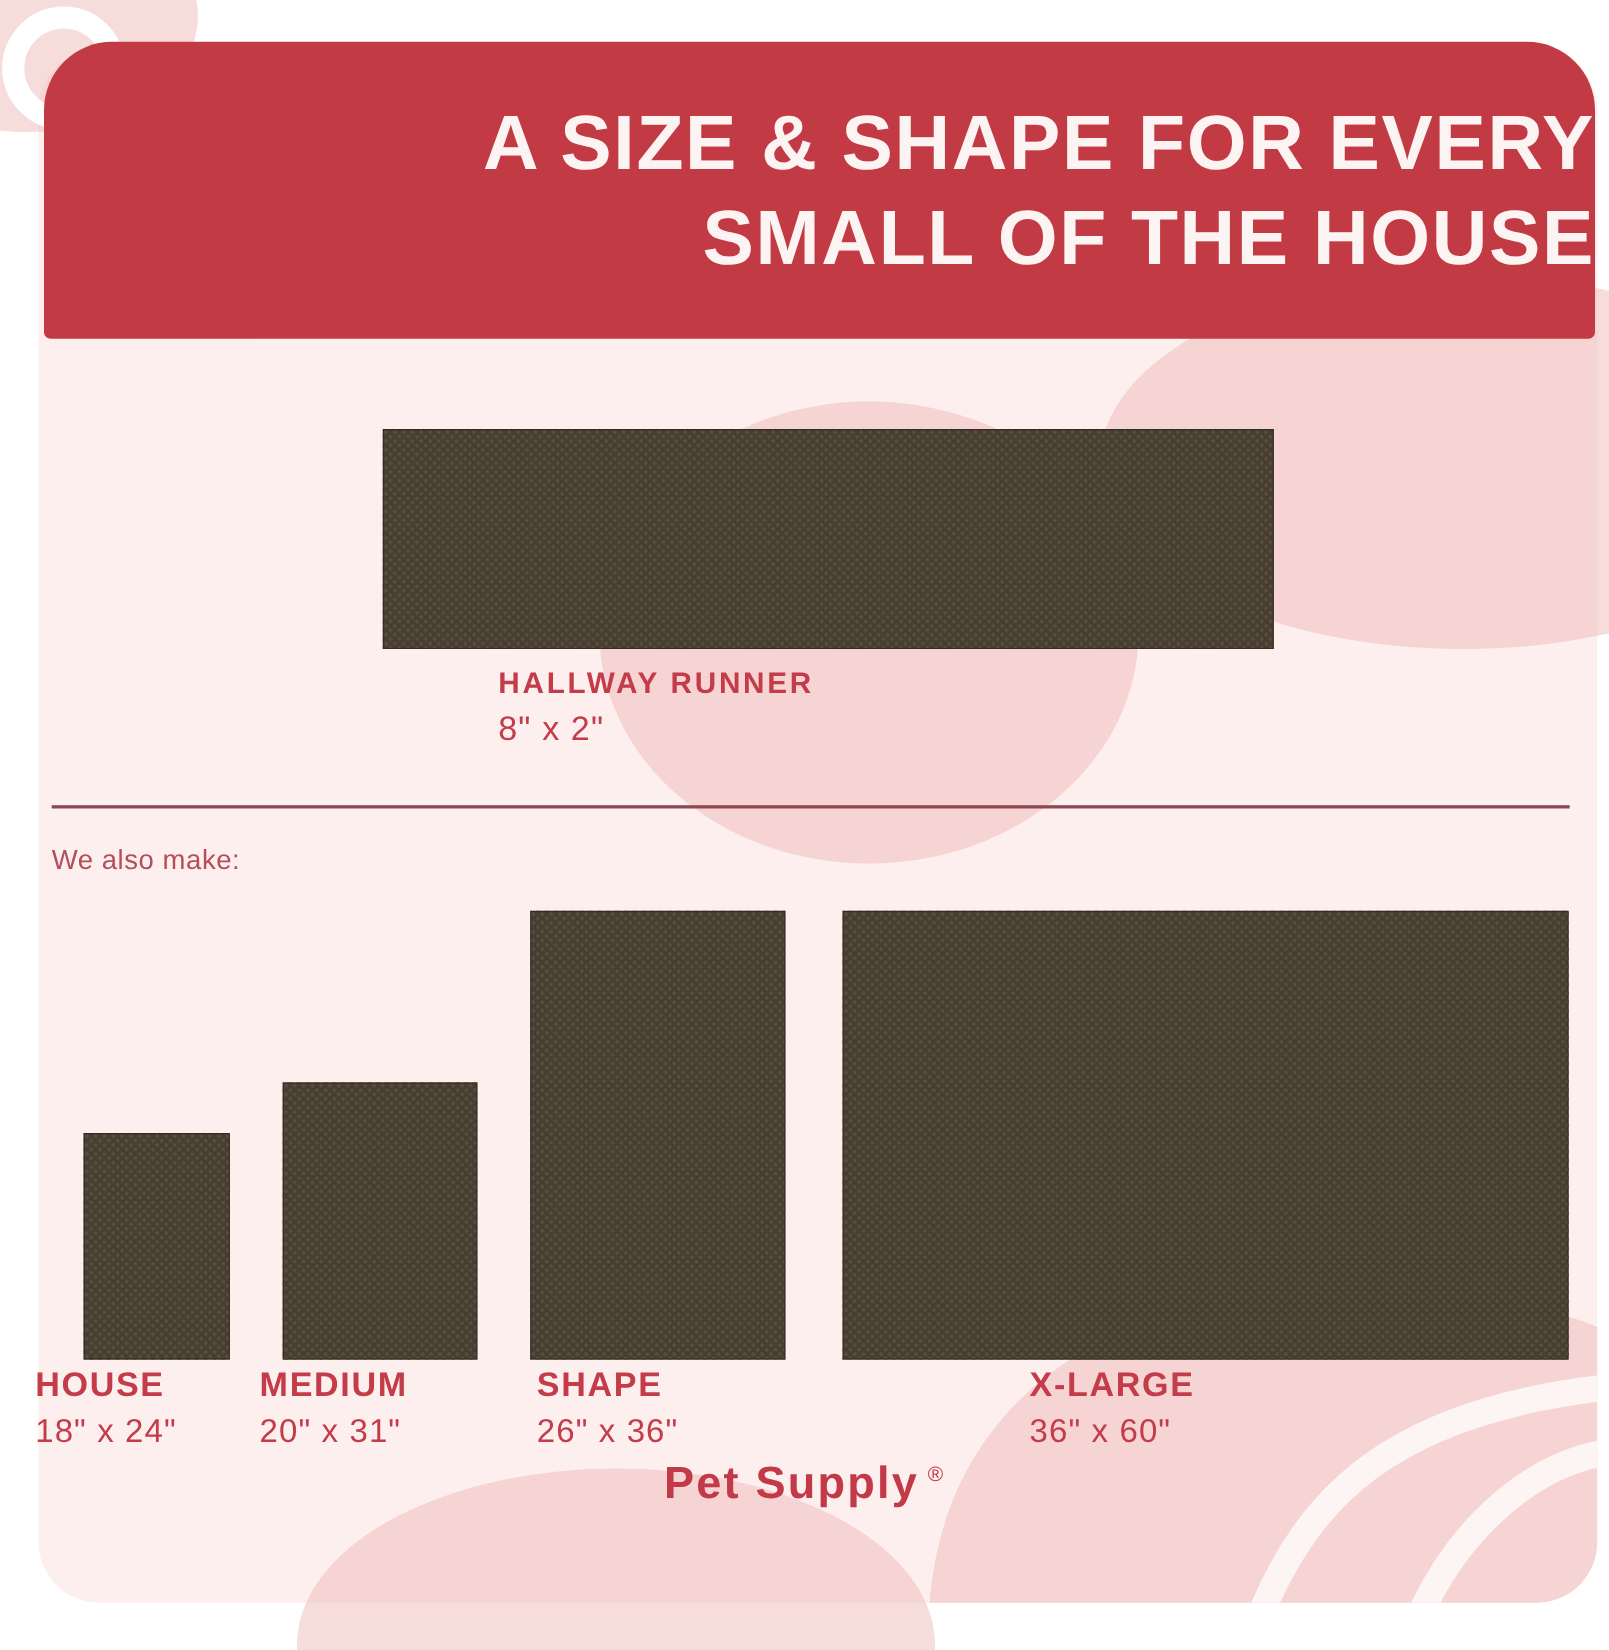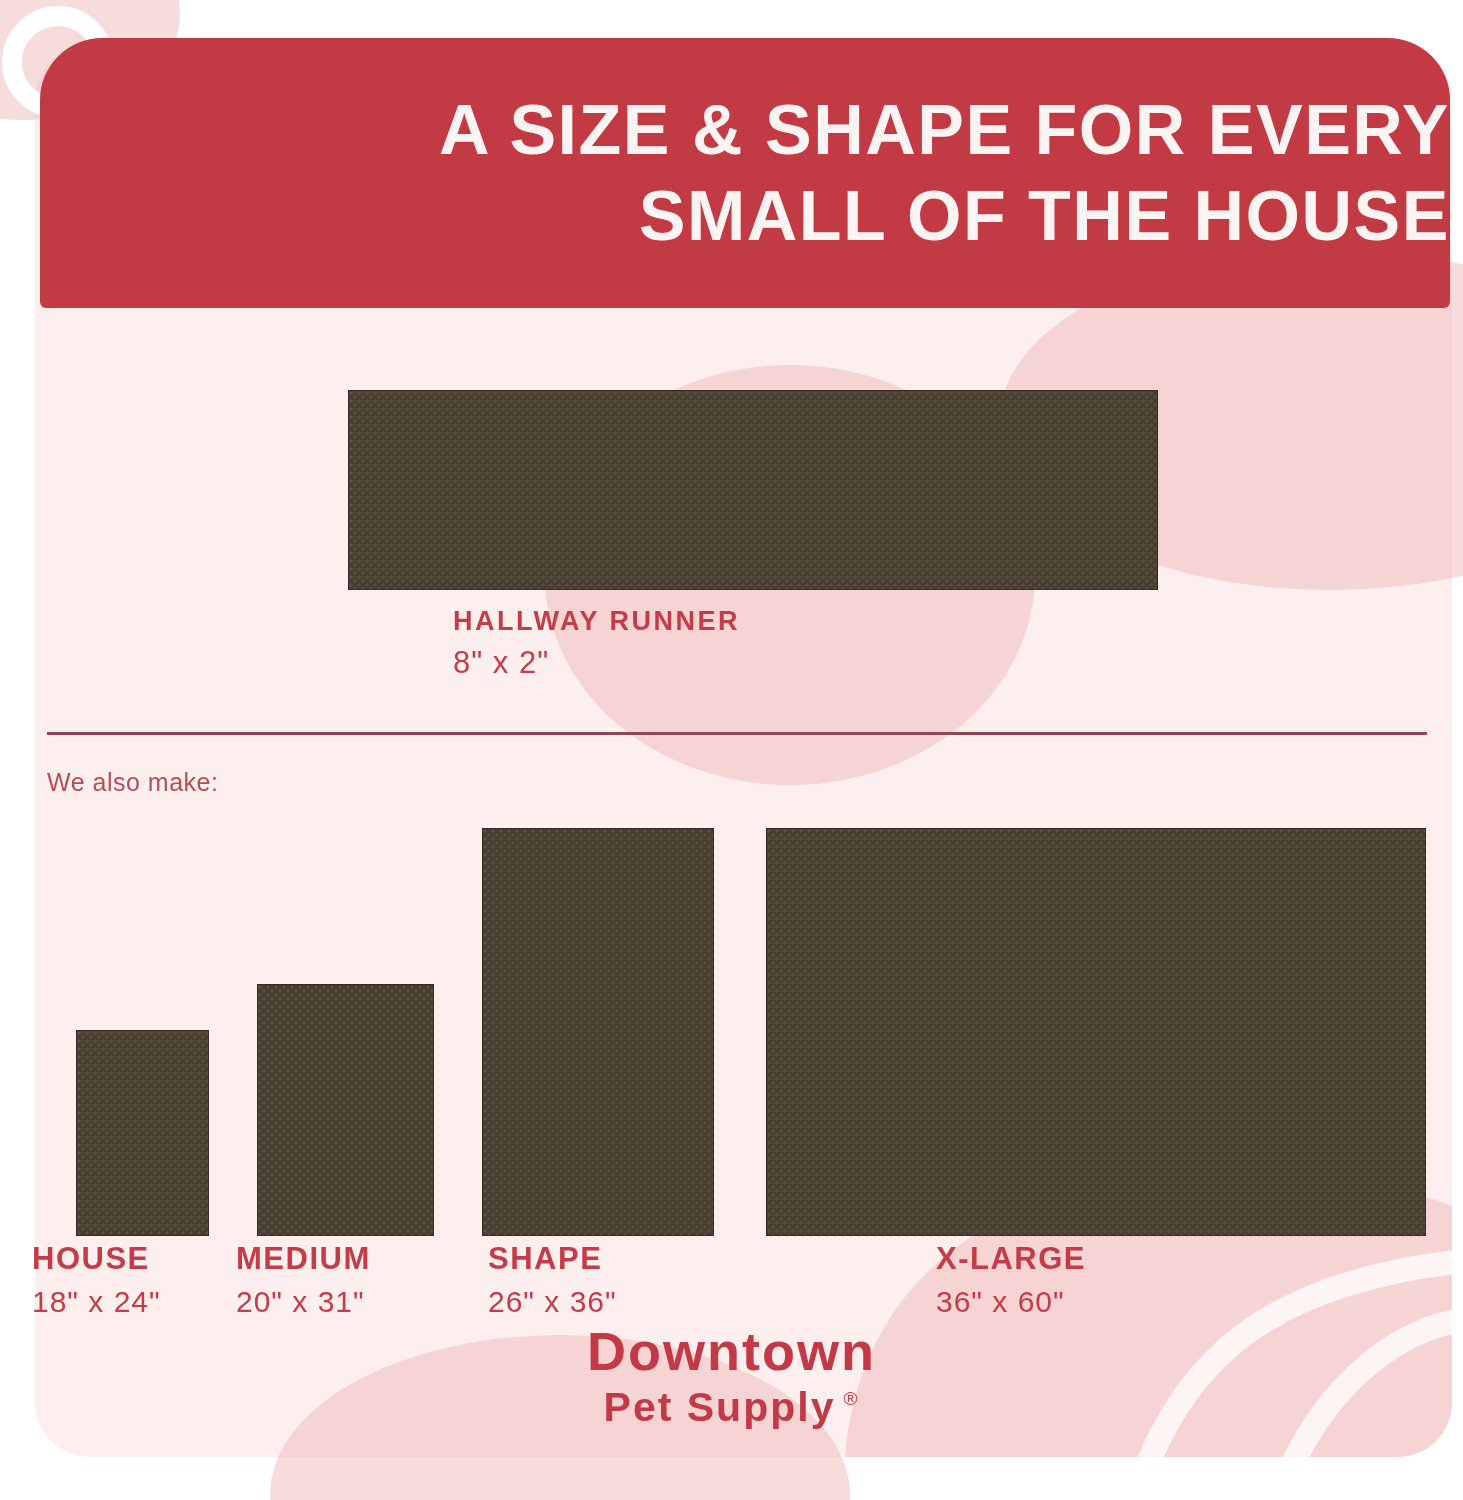--- a/index.html
+++ b/index.html
@@ -133,7 +133,6 @@
   </div>
 
   <div class="logo">
-    <div class="logo-brand">Downtown</div>
     <div class="logo-sub"><span>Pet Supply</span><span class="logo-reg">®</span></div>
   </div>
 

